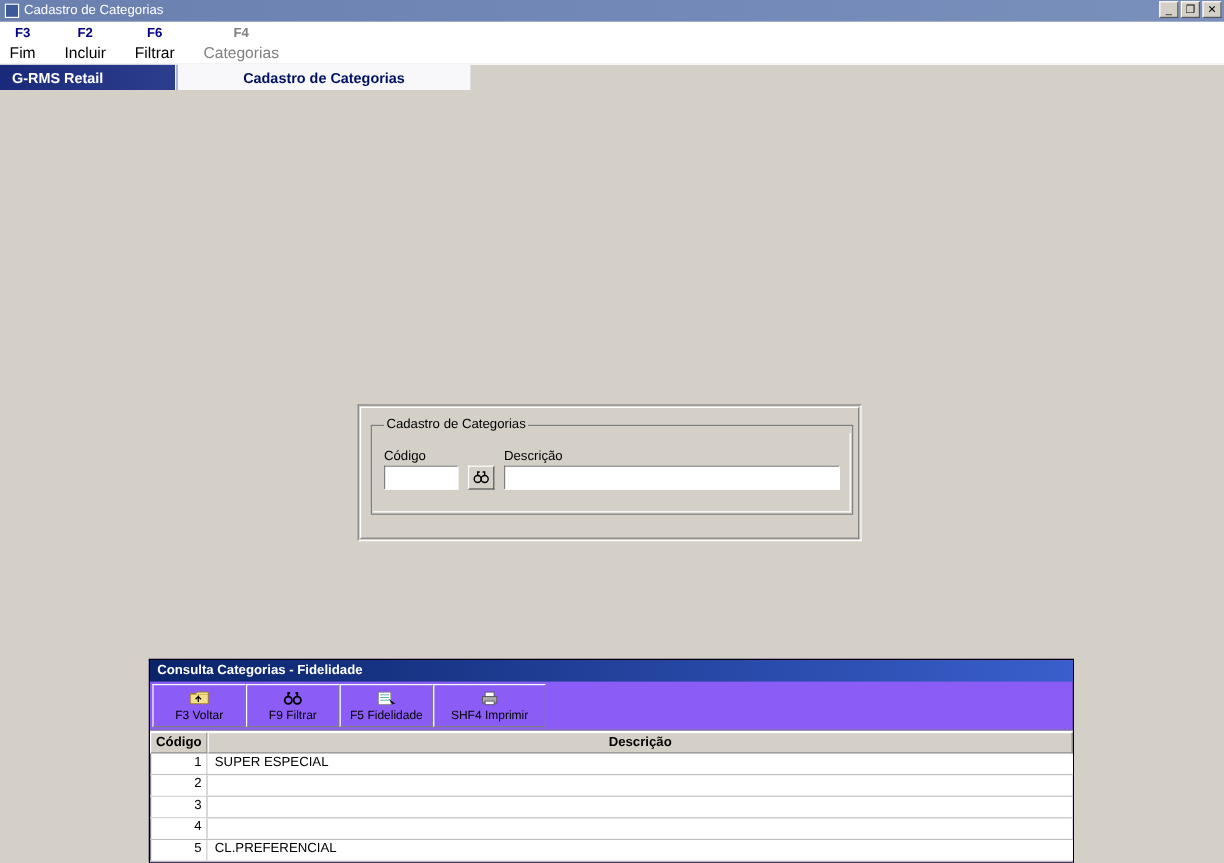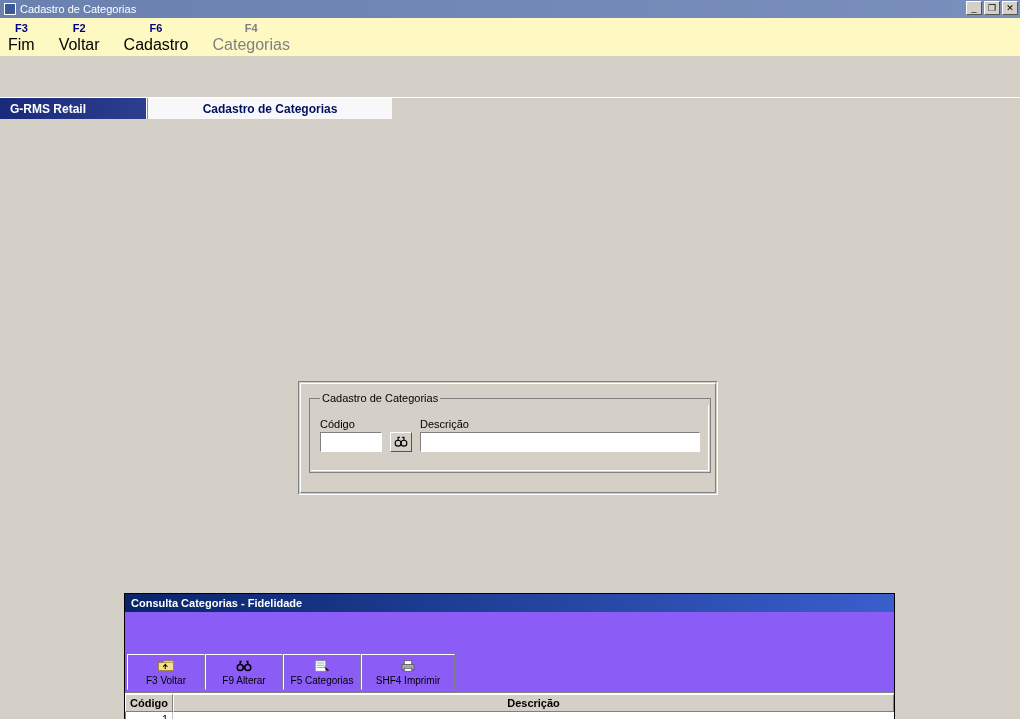--- a/index.html
+++ b/index.html
@@ -12,7 +12,7 @@
   .titlebar .ctrl { width: 16px; height: 14px; background: #d4d0c8; border: 1px solid #fff; border-right-color:#555; border-bottom-color:#555; font-size: 9px; display:flex; align-items:center; justify-content:center; color:#000; }
 
   
-  .fkeybar { background: #fef9c3; padding: 4px 8px 2px 8px; display:flex; gap: 24px; }
+  .fkeybar { background: #ffffff; padding: 4px 8px 2px 8px; display:flex; gap: 24px; }
   .fkey { text-align:center; cursor:pointer; }
   .fkey .key { color: #000080; font-weight: bold; font-size: 11px; }
   .fkey .lbl { color: #000; font-size: 16px; margin-top: 2px; }

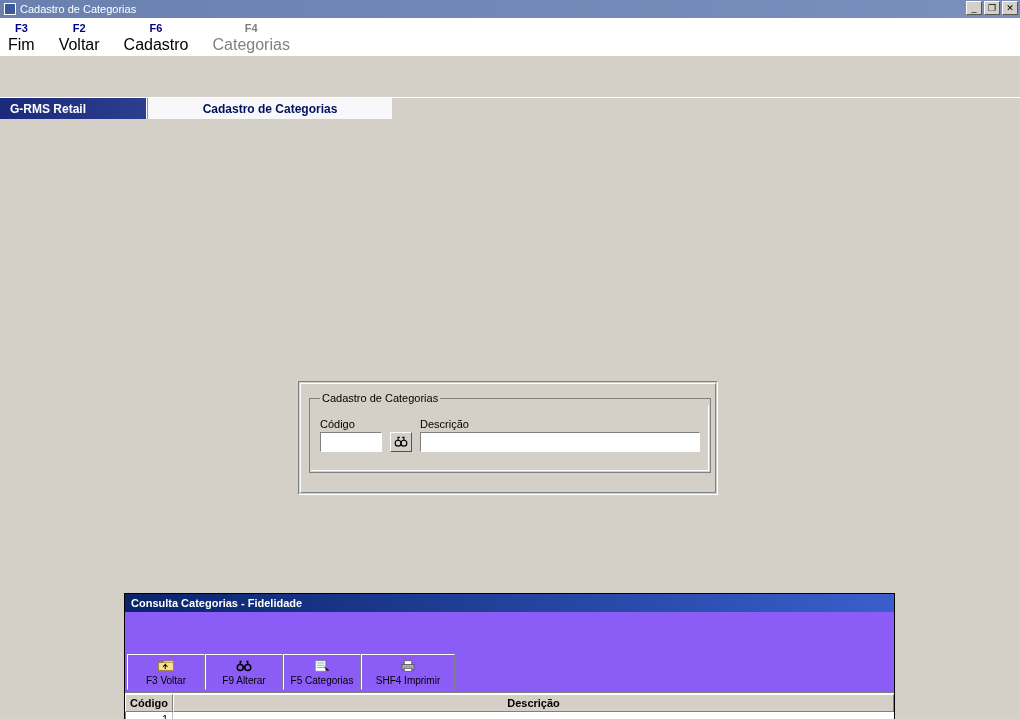--- a/index.html
+++ b/index.html
@@ -15,7 +15,7 @@
   .fkeybar { background: #ffffff; padding: 4px 8px 2px 8px; display:flex; gap: 24px; }
   .fkey { text-align:center; cursor:pointer; }
   .fkey .key { color: #000080; font-weight: bold; font-size: 11px; }
-  .fkey .lbl { color: #000; font-size: 16px; margin-top: 2px; }
+  .fkey .lbl { color: #000; font-size: 13px; margin-top: 2px; }
   .fkey.disabled .key { color: #808080; }
   .fkey.disabled .lbl { color: #808080; }
 

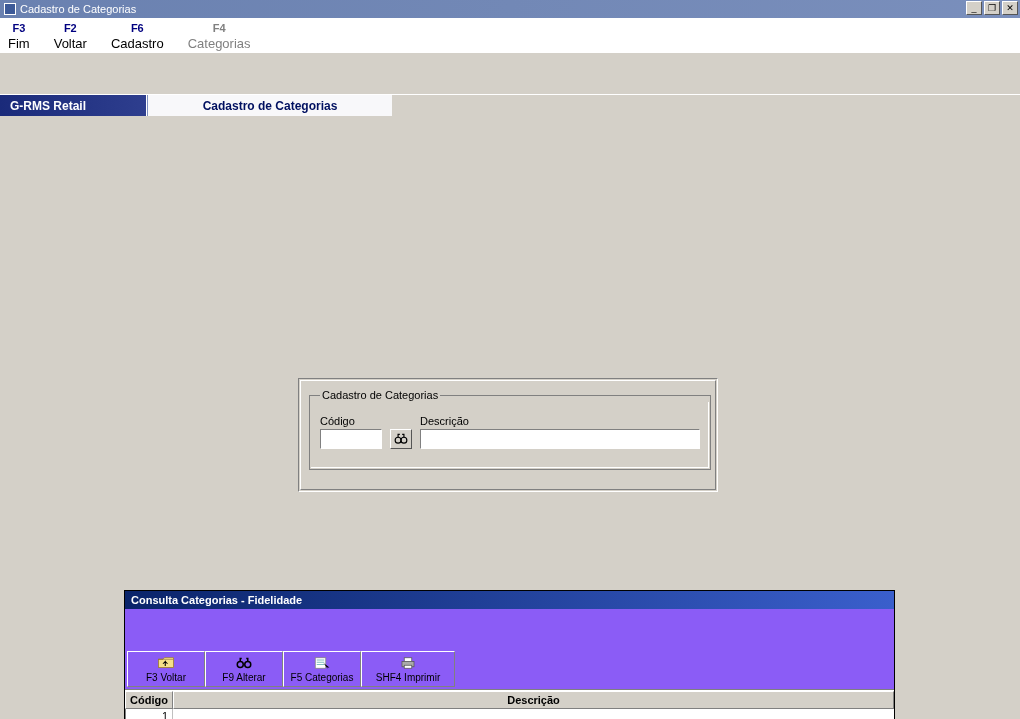--- a/index.html
+++ b/index.html
@@ -79,7 +79,7 @@
   </div>
   <div class="fkey">
     <div class="key">F2</div>
-    <div class="lbl">Voltar</div>
+    <div class="lbl">Incluir</div>
   </div>
   <div class="fkey">
     <div class="key">F6</div>

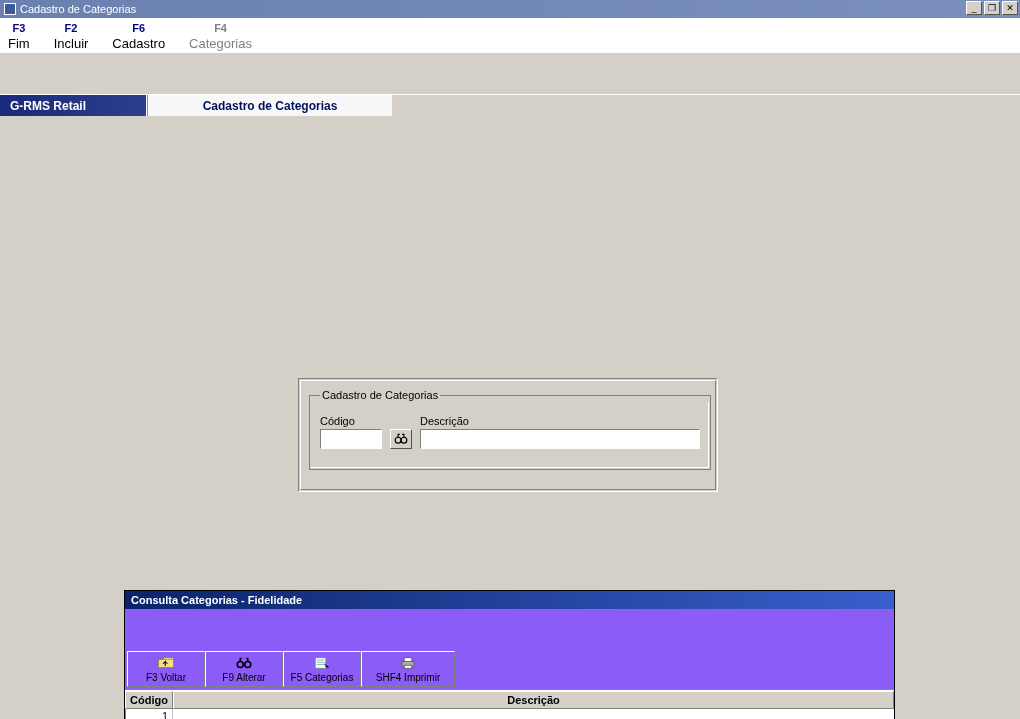--- a/index.html
+++ b/index.html
@@ -83,7 +83,7 @@
   </div>
   <div class="fkey">
     <div class="key">F6</div>
-    <div class="lbl">Cadastro</div>
+    <div class="lbl">Filtrar</div>
   </div>
   <div class="fkey disabled">
     <div class="key">F4</div>

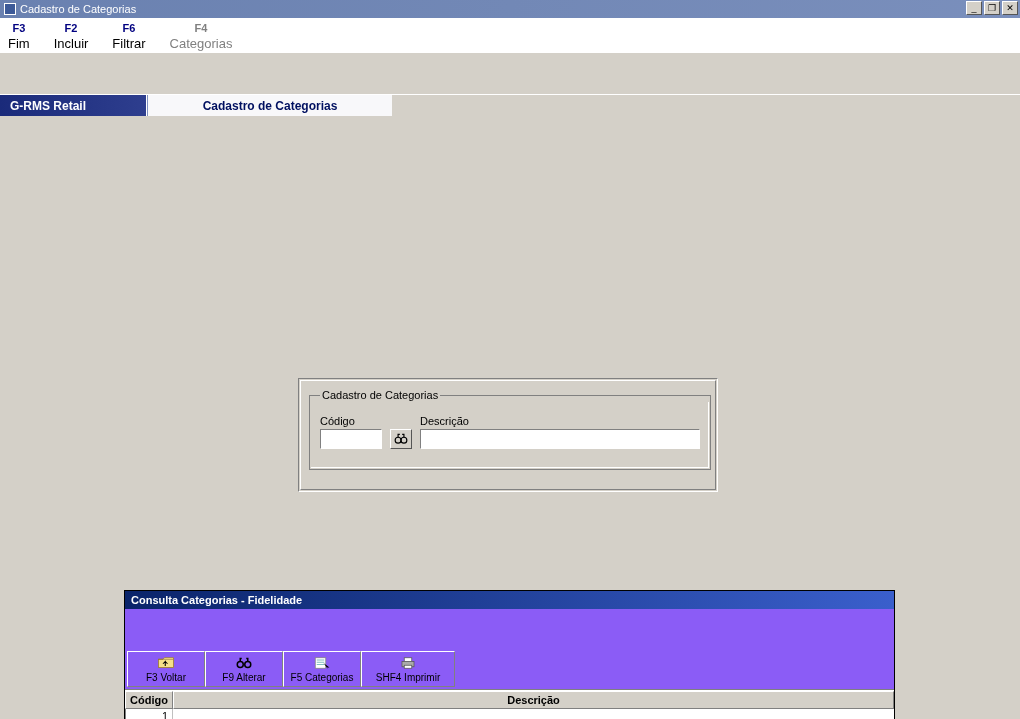--- a/index.html
+++ b/index.html
@@ -20,7 +20,7 @@
   .fkey.disabled .lbl { color: #808080; }
 
   
-  .headerstrip { display:flex; height: 22px; border-top: 1px solid #fff; margin-top: 41px; }
+  .headerstrip { display:flex; height: 22px; border-top: 1px solid #fff; }
   .hs-left { background: #1a2a7a; background: linear-gradient(to right, #1a2a7a, #2e3e8e); color:#fff; font-weight:bold; font-size:12px; display:flex; align-items:center; padding: 0 10px; width: 147px; border-right: 1px solid #fff; }
   .hs-mid { background: linear-gradient(to right, #2e3e8e, #aeb8e0); flex: 1; display:flex; align-items:center; justify-content:center; color:#001060; font-weight:bold; font-size:12px; }
   .hs-right { background: #f8f8fa; color:#001060; font-weight:bold; font-size:12px; display:flex; align-items:center; justify-content:center; width: 245px; border-left: 1px solid #8090c0; }

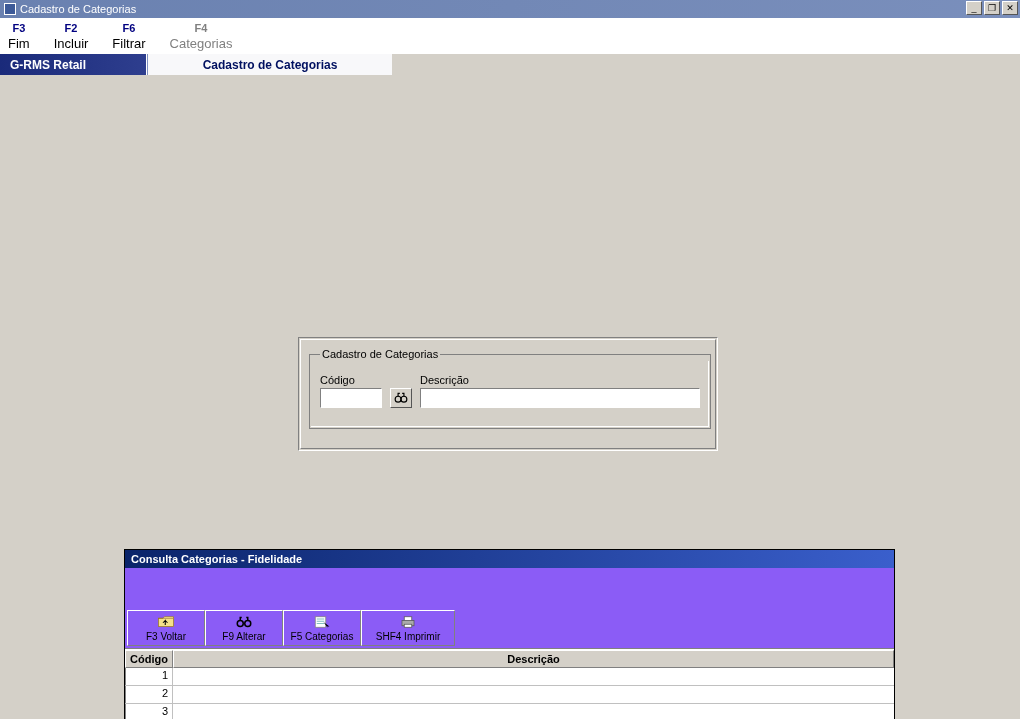--- a/index.html
+++ b/index.html
@@ -46,7 +46,7 @@
   .consulta { position:absolute; left: 124px; top: 474px; width: 771px; background:#8b5cf6; border: 1px solid #000; }
   .consulta-title { background: linear-gradient(to right, #0a246a, #3a5fcc); color:#fff; font-size:11px; font-weight:bold; padding: 3px 6px; }
   .consulta-toolbar { display:flex; padding: 2px; border-bottom: 1px solid #808080; }
-  .tool-btn { width: 78px; height: 36px; border:1px solid #fff; border-right-color:#808080; border-bottom-color:#808080; display:flex; flex-direction:column; align-items:center; justify-content:center; gap:2px; cursor:pointer; font-size:10px; color:#000;margin-top:40px; }
+  .tool-btn { width: 78px; height: 36px; border:1px solid #fff; border-right-color:#808080; border-bottom-color:#808080; display:flex; flex-direction:column; align-items:center; justify-content:center; gap:2px; cursor:pointer; font-size:10px; color:#000; }
   .tool-btn.wide { width: 94px; text-align: center; }
   .tool-btn svg { width:18px; height:14px; }
   .grid { border-top: 1px solid #fff; }

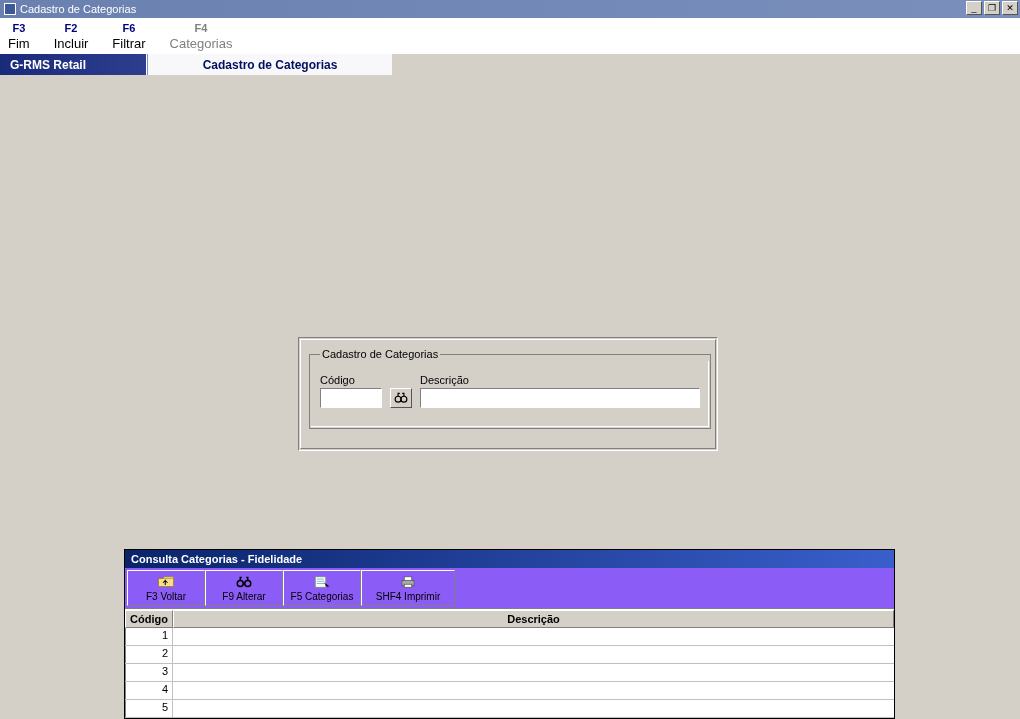--- a/index.html
+++ b/index.html
@@ -140,7 +140,7 @@
           <circle cx="17" cy="10" r="4" fill="none" stroke="#000" stroke-width="2"></circle>
           <path d="M7 6 L7 2 L9 2 M17 6 L17 2 L15 2" stroke="#000" stroke-width="2" fill="none"></path>
         </svg>
-        <span>F9 Alterar</span>
+        <span>F9 Filtrar</span>
       </div>
       <div class="tool-btn">
         <svg viewBox="0 0 24 16">

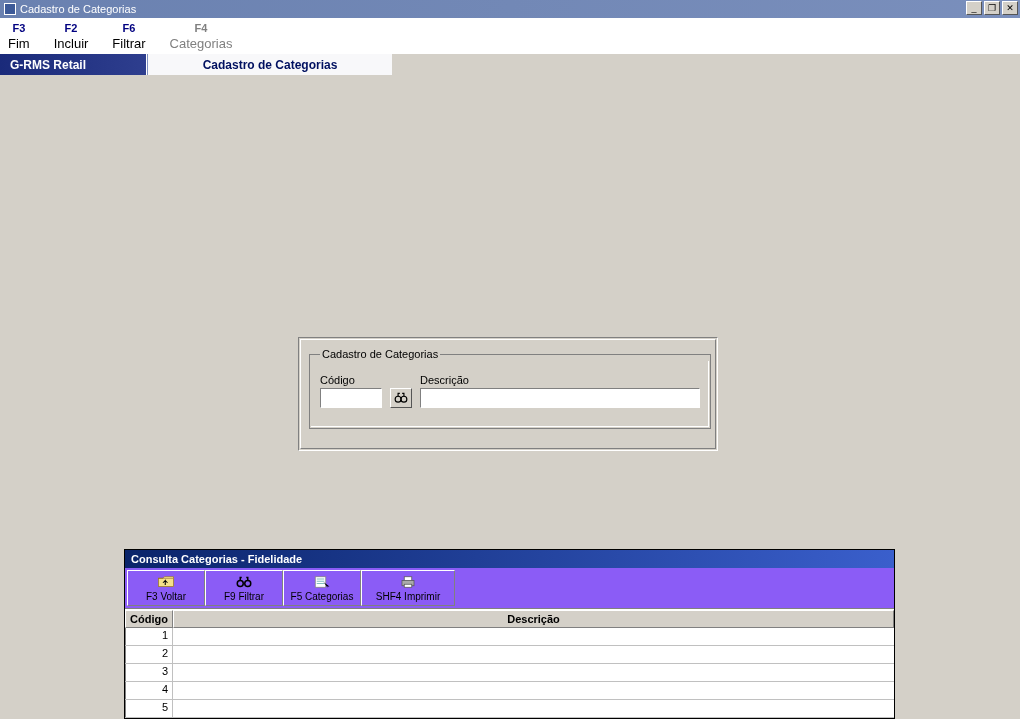--- a/index.html
+++ b/index.html
@@ -148,7 +148,7 @@
           <path d="M5 4 L15 4 M5 7 L15 7 M5 10 L15 10" stroke="#5aa" stroke-width="1"></path>
           <path d="M14 8 L22 14 L18 14 L20 16" fill="#000"></path>
         </svg>
-        <span>F5 Categorias</span>
+        <span>F5 Fidelidade</span>
       </div>
       <div class="tool-btn wide">
         <svg viewBox="0 0 24 16">

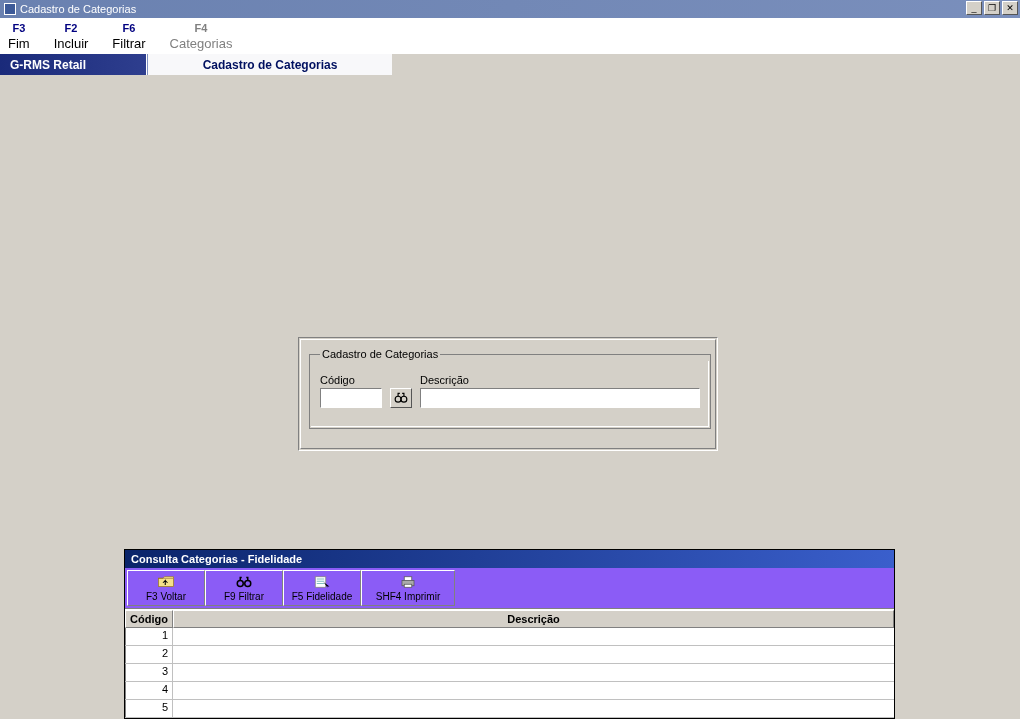--- a/index.html
+++ b/index.html
@@ -167,6 +167,7 @@
       <div class="grid-body">
         <div class="grid-row">
           <div class="cell-cod">1</div>
+          <div class="cell-desc">SUPER ESPECIAL</div>
         </div>
         <div class="grid-row">
           <div class="cell-cod">2</div>

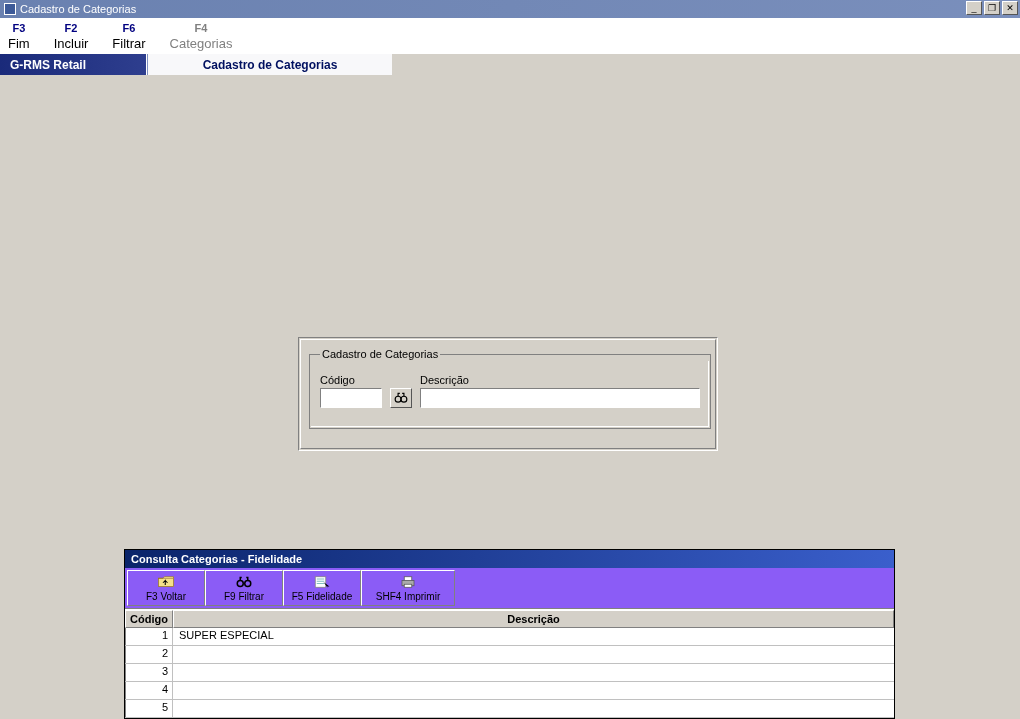--- a/index.html
+++ b/index.html
@@ -180,6 +180,7 @@
         </div>
         <div class="grid-row">
           <div class="cell-cod">5</div>
+          <div class="cell-desc">CL.PREFERENCIAL</div>
         </div>
       </div>
     </div>

